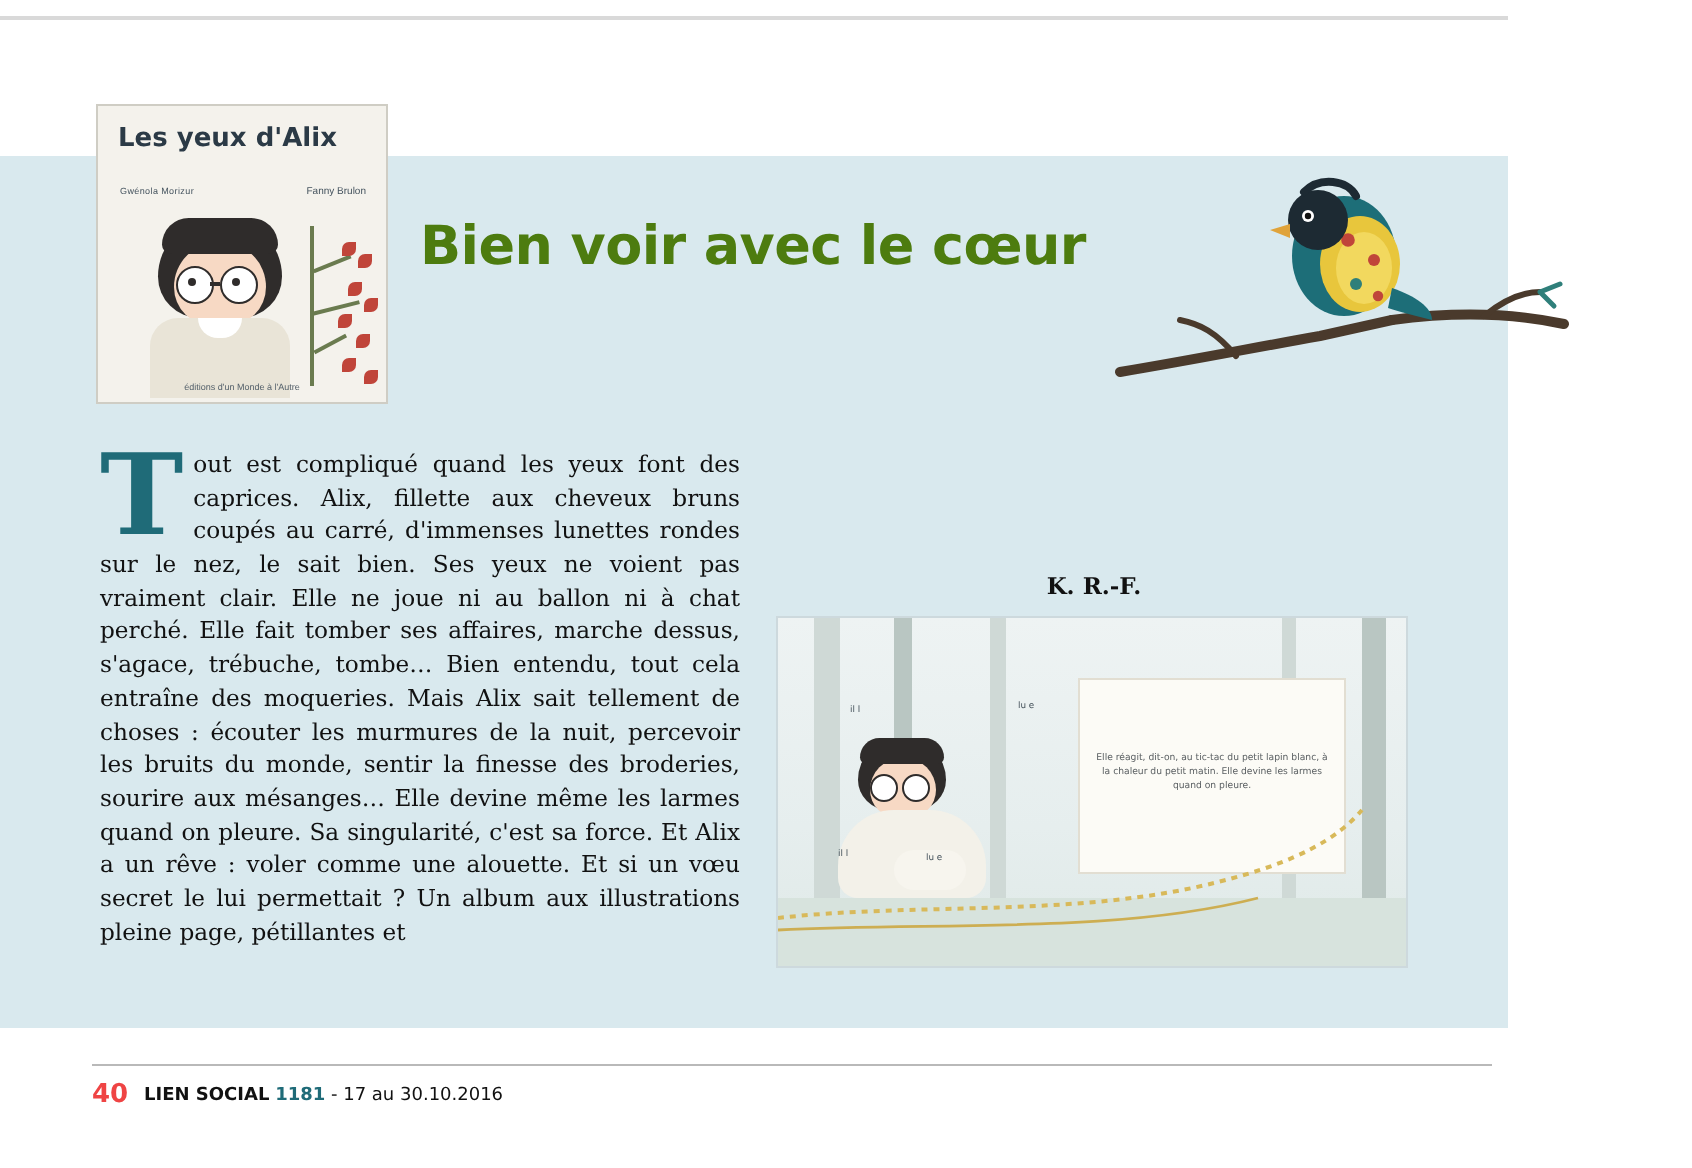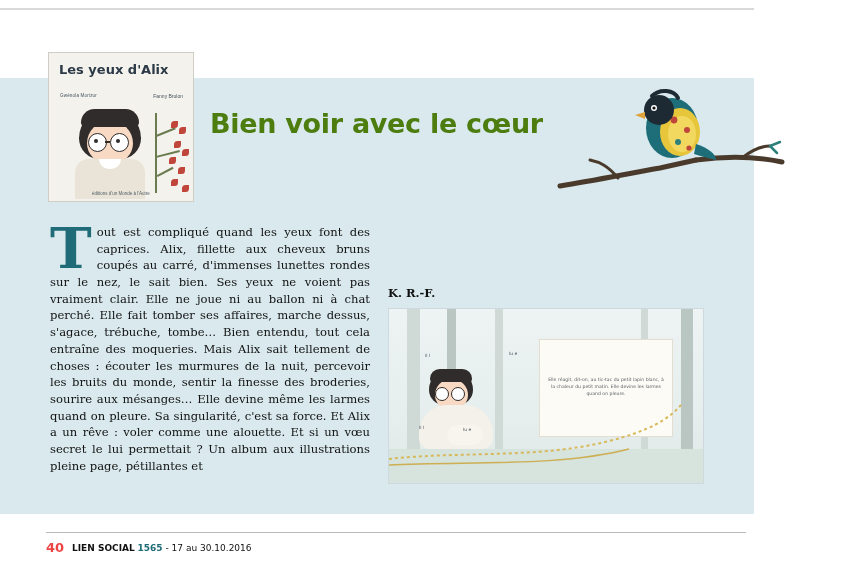--- a/index.html
+++ b/index.html
@@ -267,7 +267,7 @@
     left: 388px;
     top: 286px;
     width: 318px;
-    text-align: left;
+    text-align: center;
     font-family: "DejaVu Serif", serif;
     font-weight: bold;
     font-size: 11.5px;

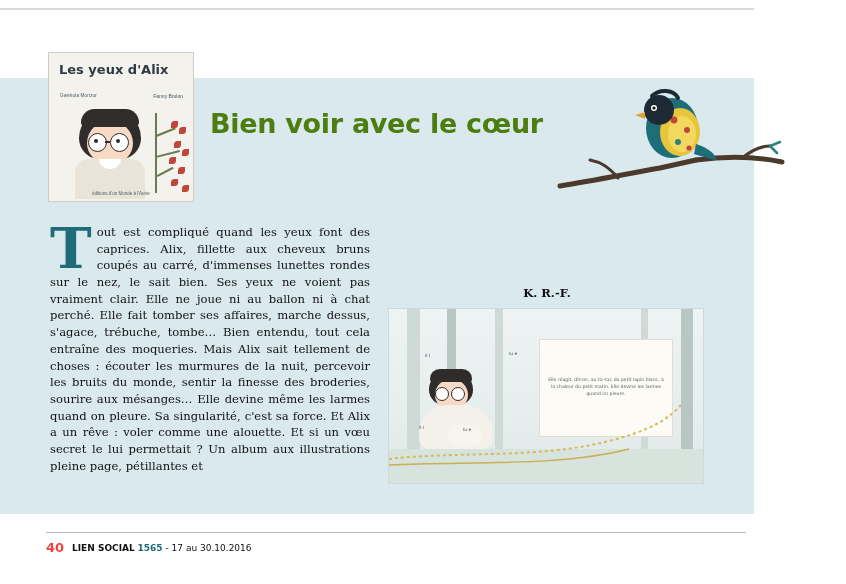--- a/index.html
+++ b/index.html
@@ -519,7 +519,7 @@
   <div class="folio">40</div>
   <div class="footer-text">
     <span class="mag">LIEN SOCIAL</span>
-    <span class="issue">1565</span>
+    <span class="issue">1181</span>
     <span>- 17 au 30.10.2016</span>
   </div>
 

